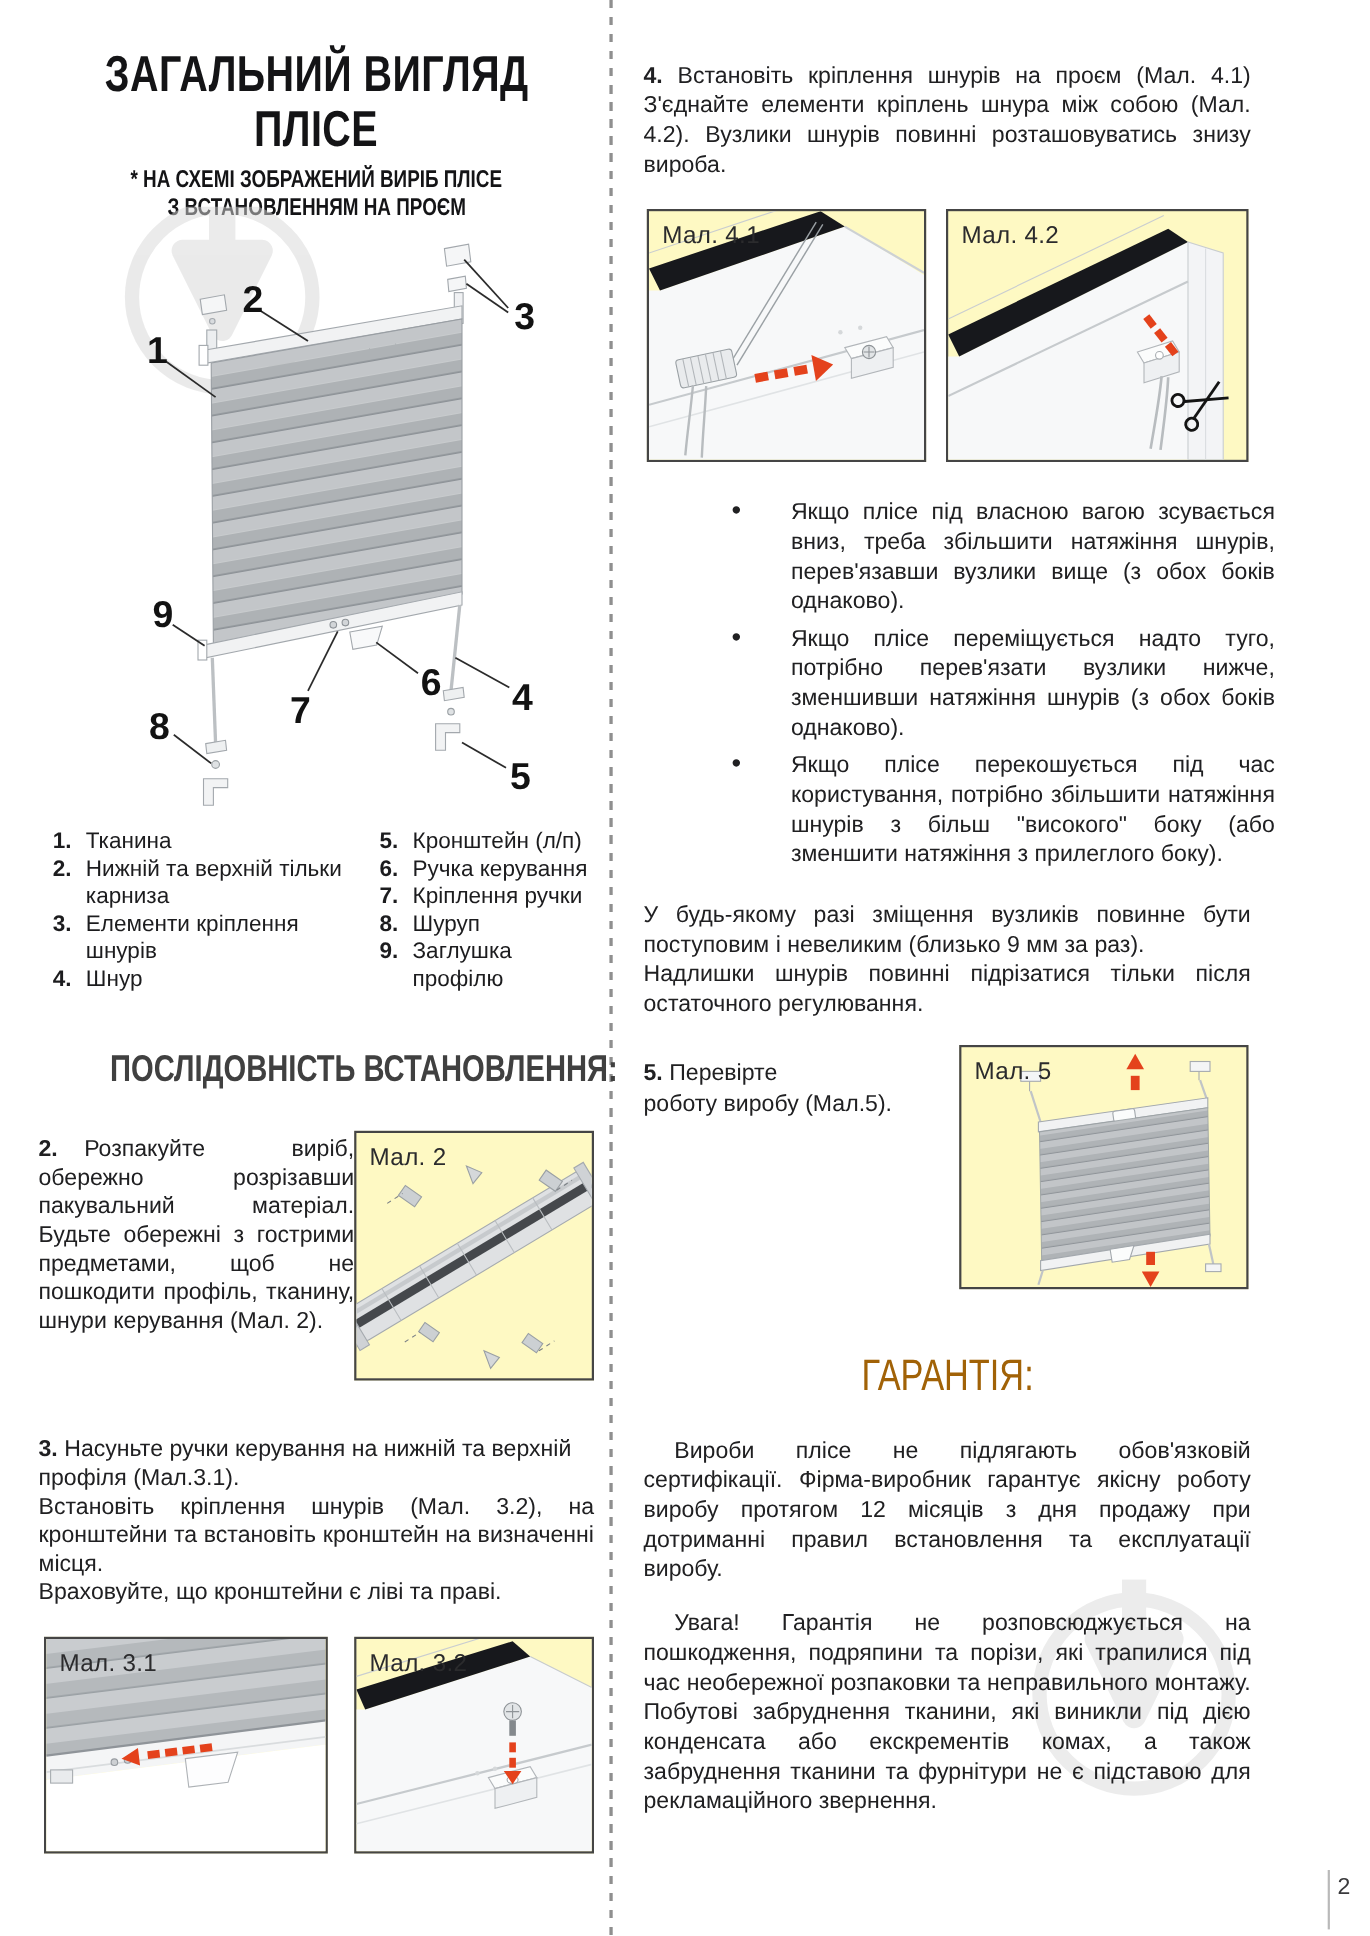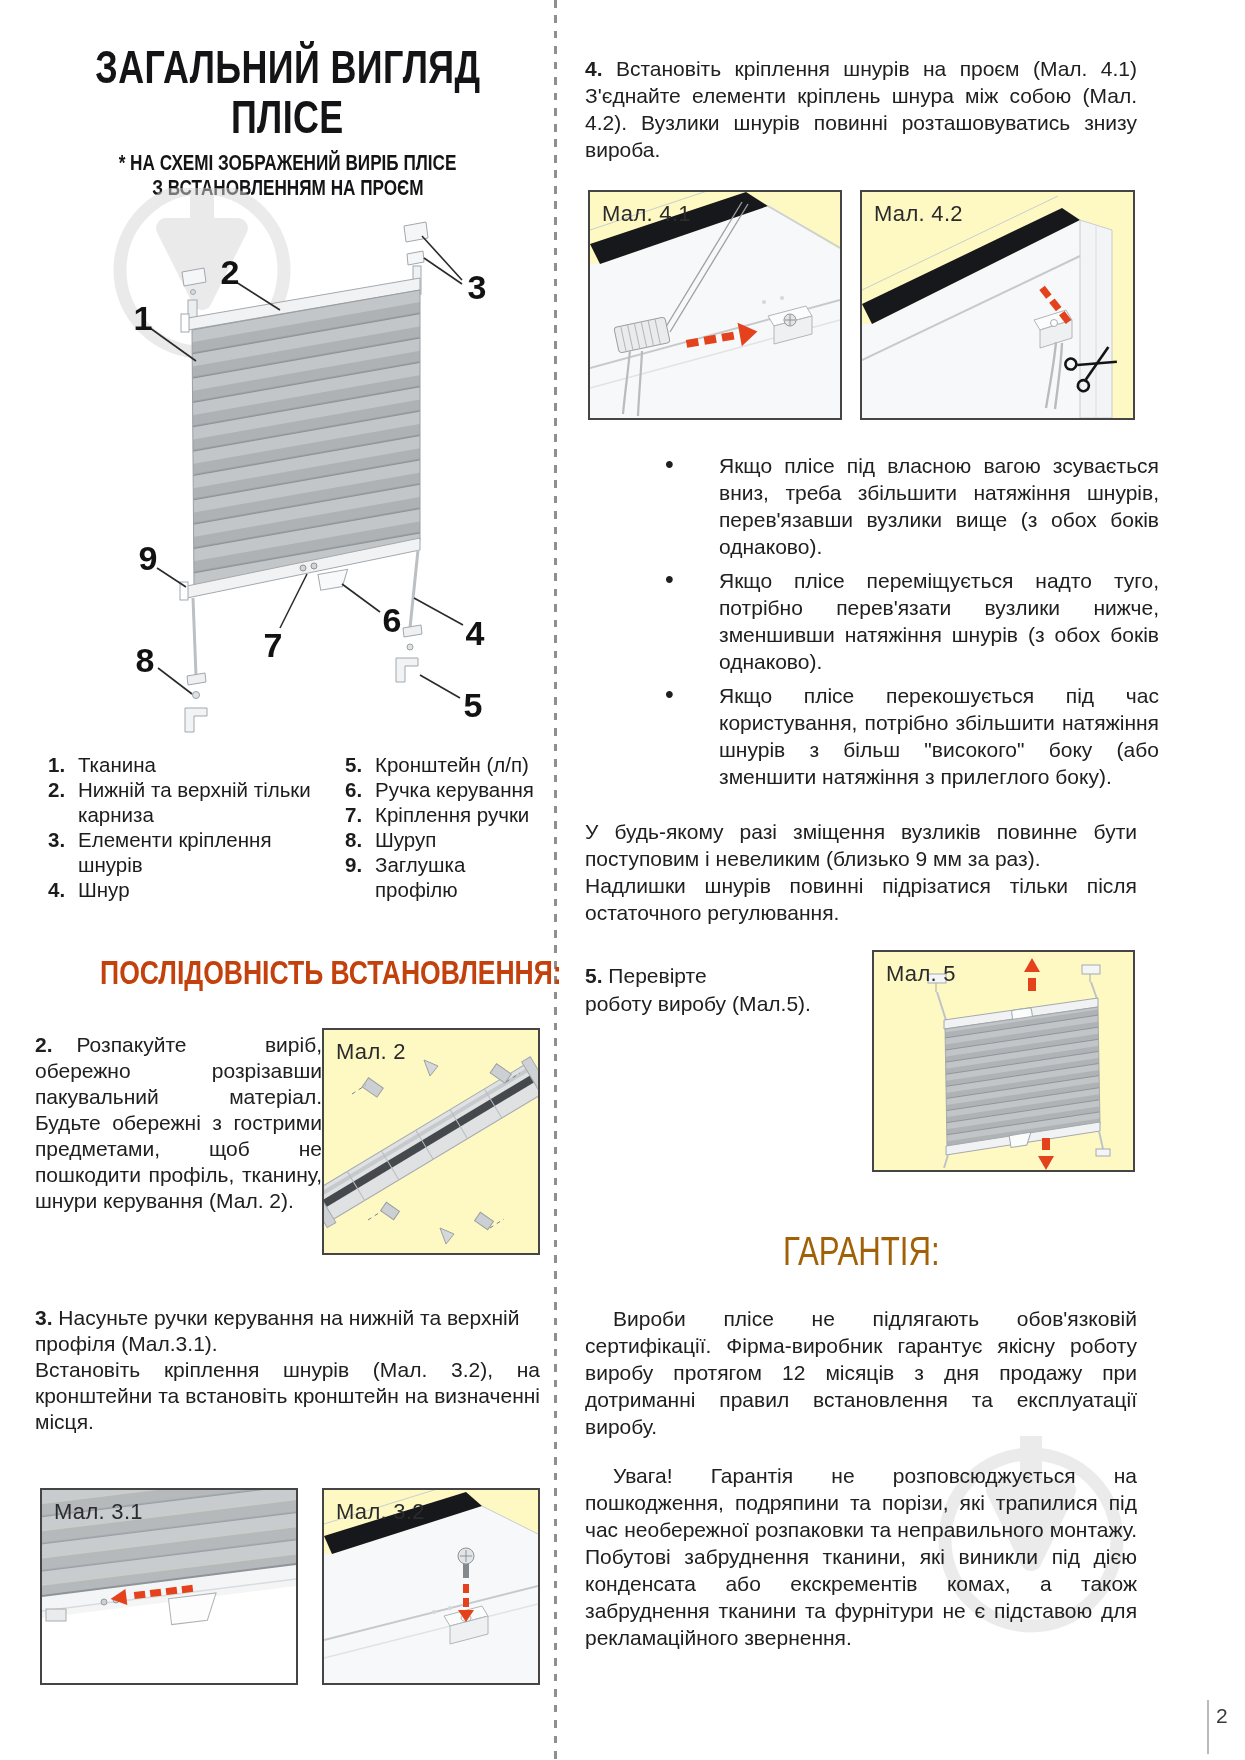--- a/index.html
+++ b/index.html
@@ -11,7 +11,7 @@
   .jt { text-align:justify; }
   .title { font-size:46px; line-height:50px; font-weight:bold; color:#141416; letter-spacing:.5px; }
   .subtitle { font-size:22px; line-height:25px; font-weight:bold; color:#141416; }
-  .h2 { font-size:34px; line-height:40px; font-weight:bold; color:#c2410c; }
+  .h2 { font-size:34px; line-height:40px; font-weight:bold; color:#404040; }
   .h2w { font-size:40px; line-height:46px; font-weight:normal; color:#a16207; }
   .body-txt { font-size:21px; line-height:26px; color:#202022; }
   .body-txt-r { font-size:21px; line-height:27px; color:#202022; }

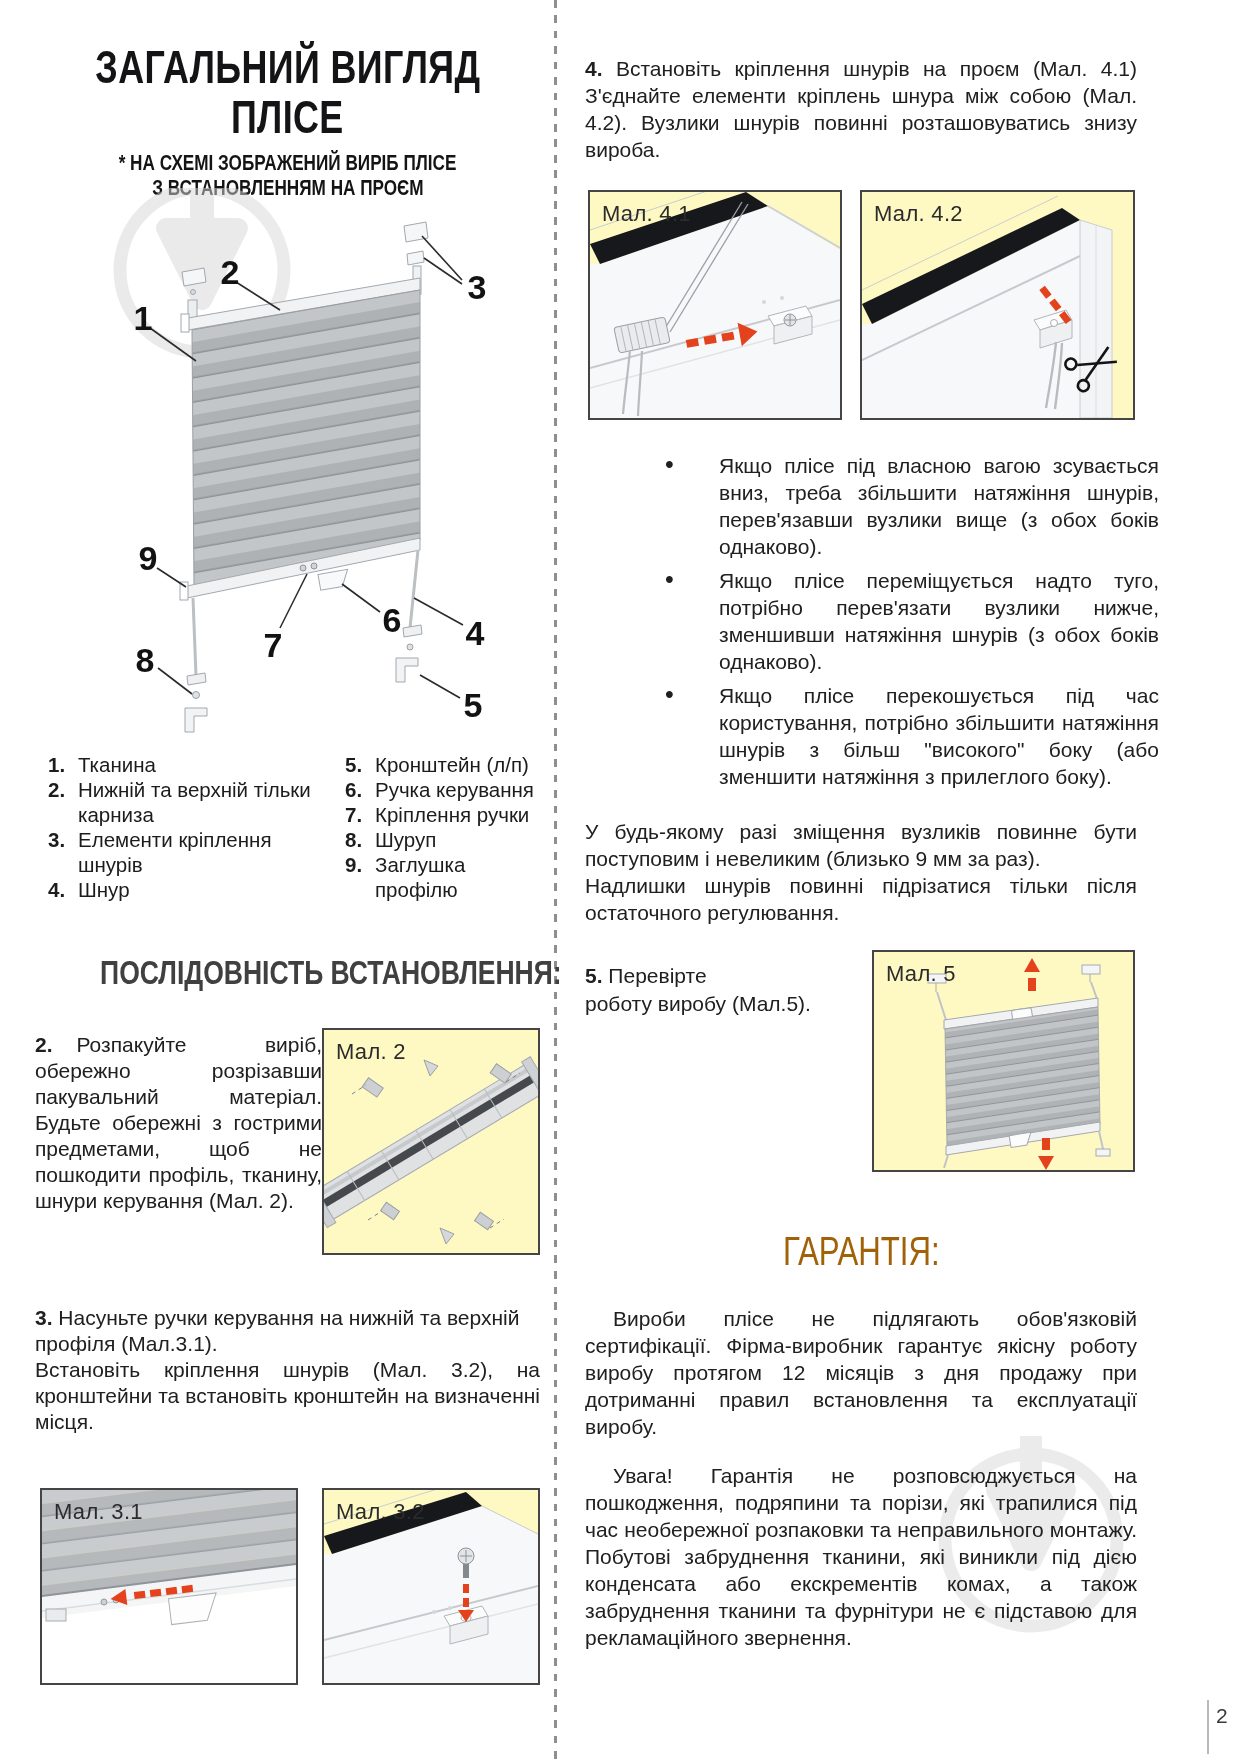--- a/index.html
+++ b/index.html
@@ -225,6 +225,7 @@
   <div class="abs body-txt" style="left:35px; top:1305px; width:505px;">
     <p style="margin:0;"><span class="num">3.</span> <span>Насуньте ручки керування на нижній та верхній профіля (Мал.3.1).</span></p>
     <p class="jt" style="margin:0;"><span>Встановіть кріплення шнурів (Мал. 3.2), на кронштейни та встановіть кронштейн на визначенні місця.</span></p>
+    <p style="margin:0;"><span>Враховуйте, що кронштейни є ліві та праві.</span></p>
   </div>
 
   <div class="figbox" style="left:40px; top:1488px; width:254px; height:193px;">

